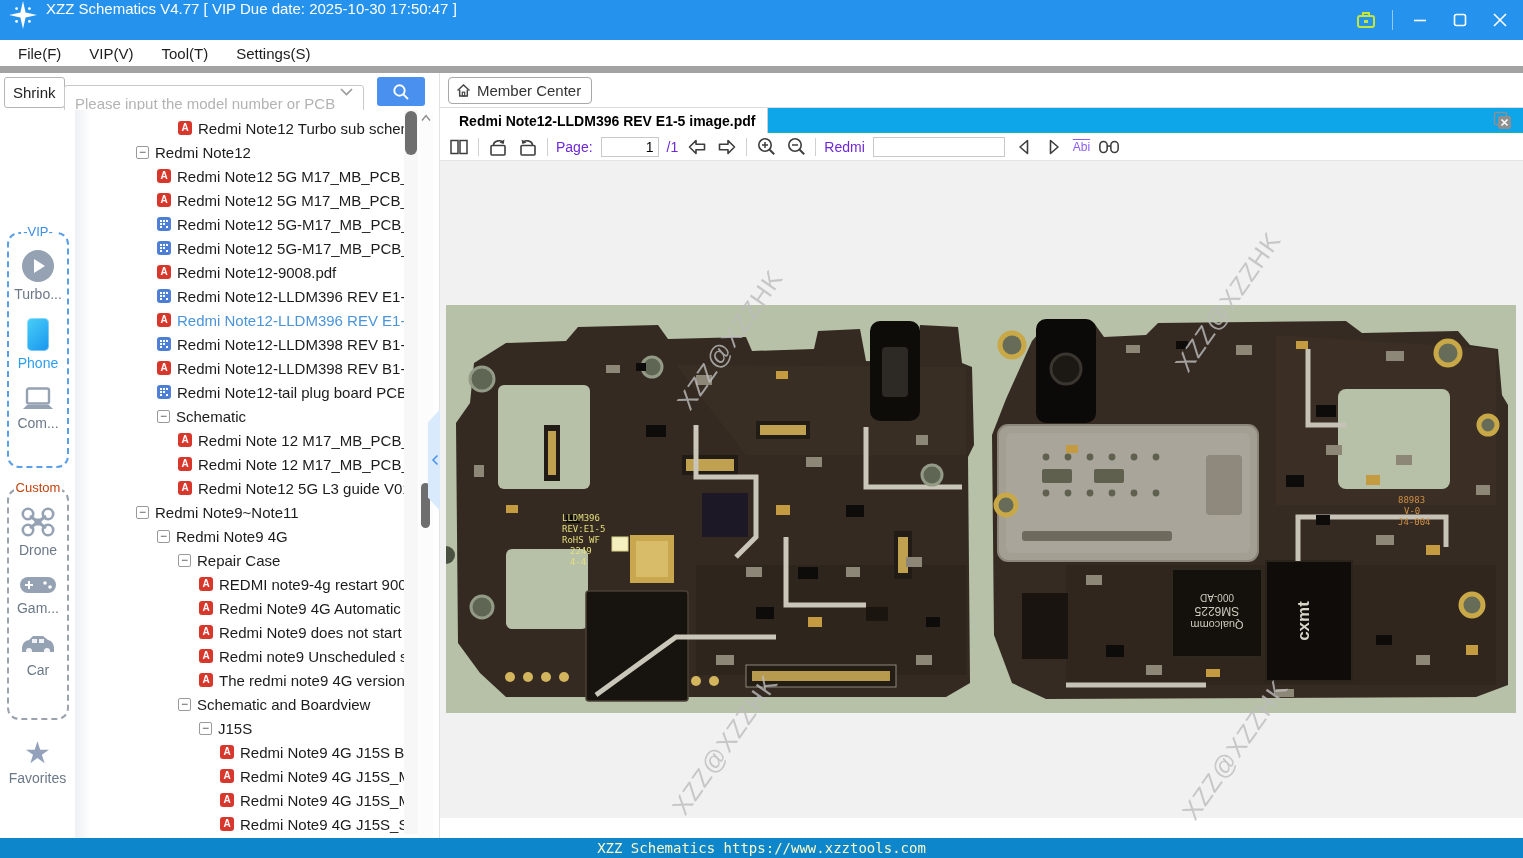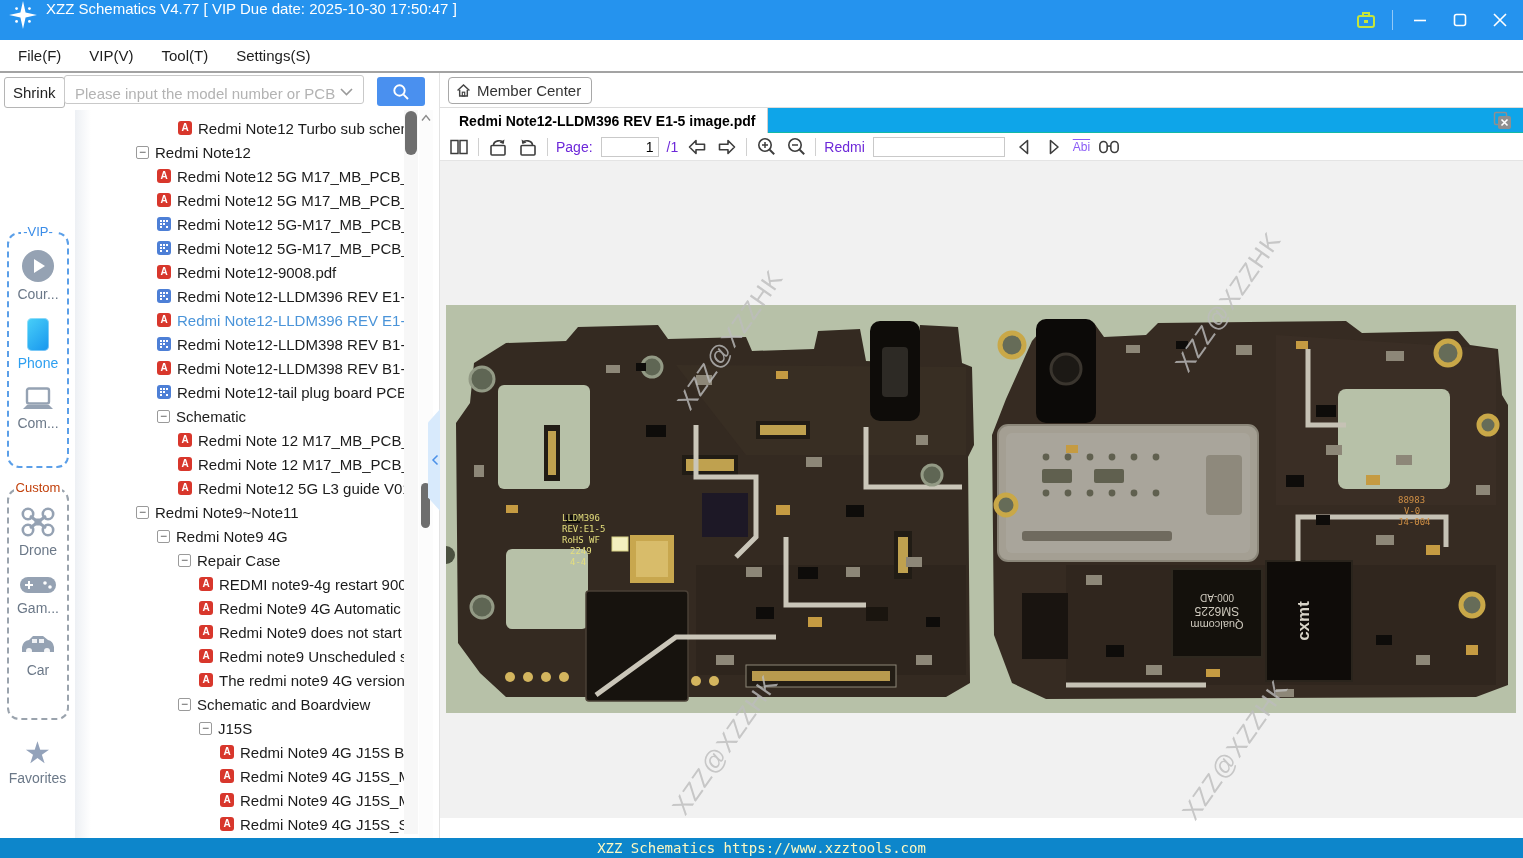--- a/index.html
+++ b/index.html
@@ -14,7 +14,7 @@
   .win-sep{width:1px;height:20px;background:rgba(255,255,255,.5);}
   .win-btn{width:26px;height:26px;display:flex;align-items:center;justify-content:center;cursor:pointer;}
   
-  .menubar{left:0;top:40px;width:1523px;height:33px;background:#fff;border-bottom:2px solid #a3a3a3;
+  .menubar{left:0;top:40px;width:1523px;height:33px;background:#fff;border-bottom:7px solid #a3a3a3;
            display:flex;align-items:center;gap:28px;padding-left:18px;box-sizing:border-box;}
   .menu-item{font-size:15px;color:#1d1d1d;cursor:pointer;}
   

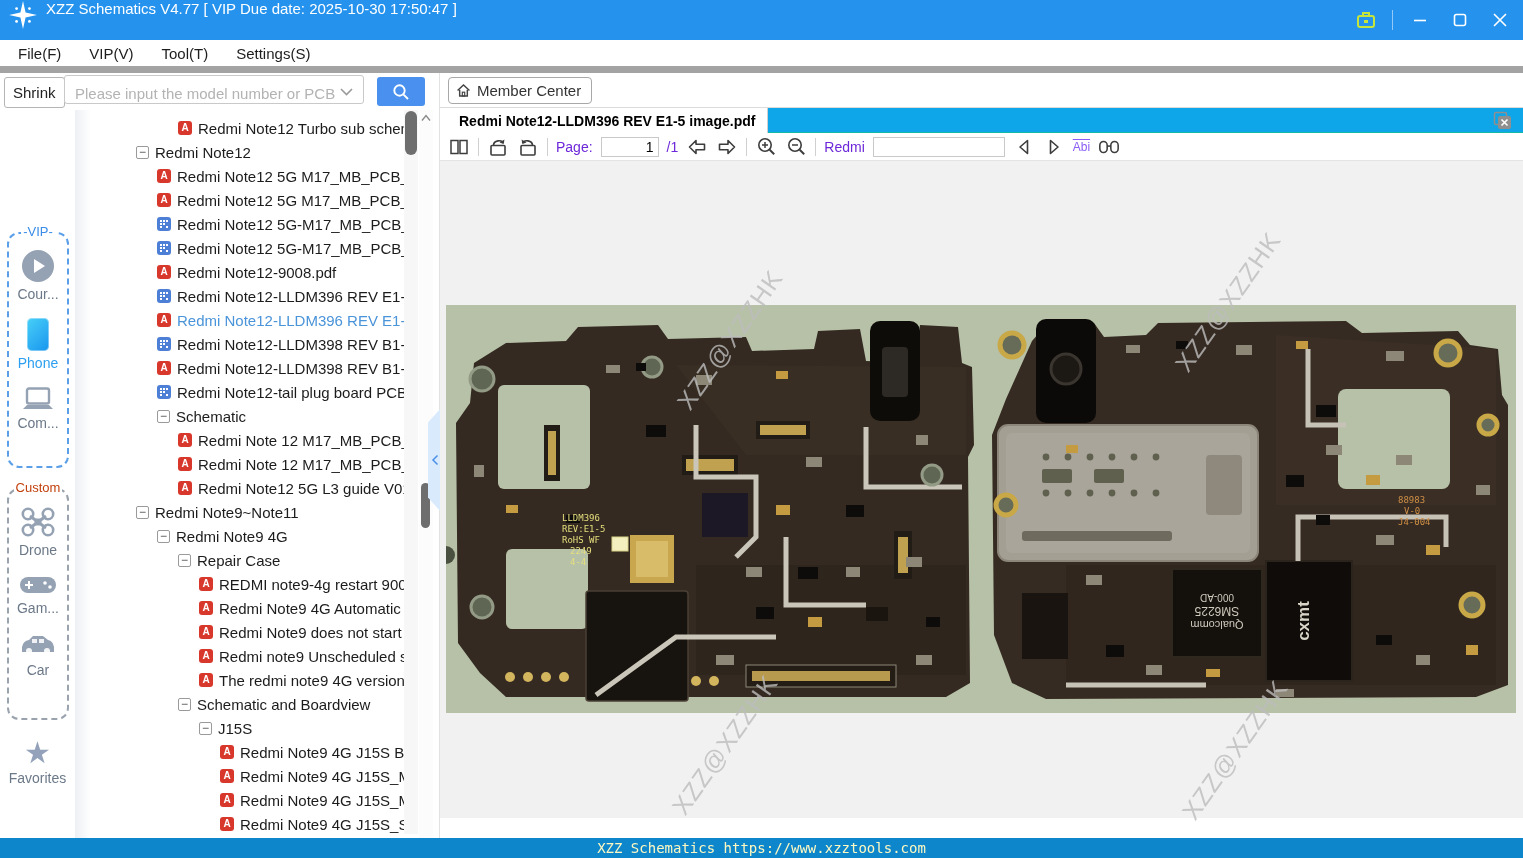--- a/index.html
+++ b/index.html
@@ -21,7 +21,7 @@
   .search-row{left:0;top:74px;width:439px;height:36px;background:#fff;}
   .shrink-btn{position:absolute;left:4px;top:3px;height:29px;padding:0 8px;border:1px solid #b5b5b5;border-radius:3px;
               background:#fff;font-size:15px;color:#222;display:flex;align-items:center;}
-  .model-input{position:absolute;left:64px;top:1px;width:300px;height:29px;border:1px solid #c9c9c9;border-radius:3px;
+  .model-input{position:absolute;left:64px;top:11px;width:300px;height:29px;border:1px solid #c9c9c9;border-radius:3px;
                box-sizing:border-box;font-size:15px;color:#444;padding:8px 26px 0 10px;outline:none;
                font-family:"Liberation Sans",sans-serif;}
   .model-input::placeholder{color:#b3b3b3;}

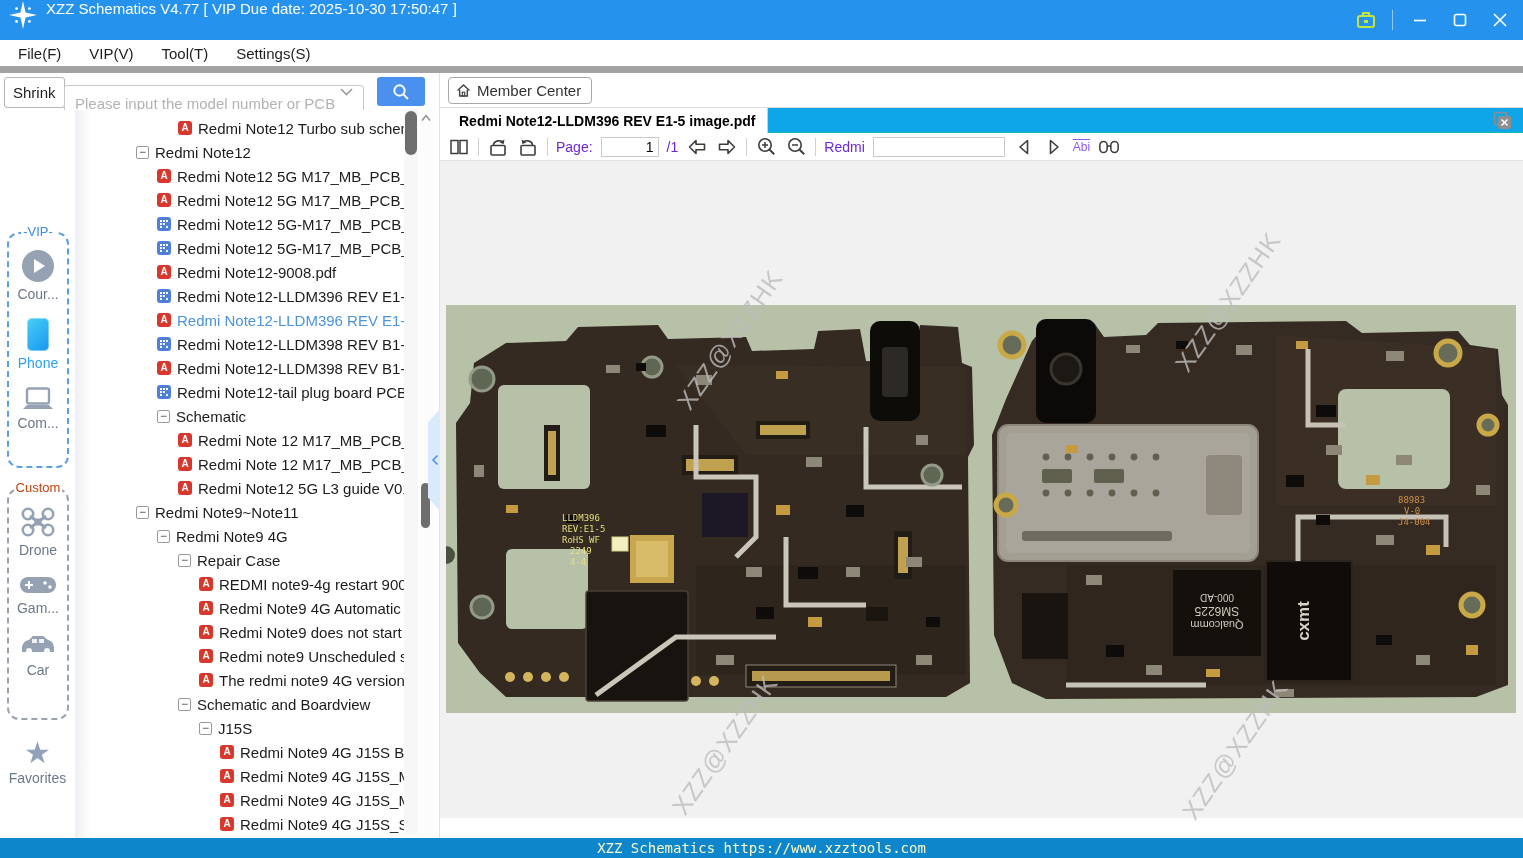--- a/index.html
+++ b/index.html
@@ -162,7 +162,7 @@
       <div class="play-circle">
           <div class="play-tri"></div>
         </div>
-      <span class="rail-label">Cour...</span>
+      <span class="rail-label">Turbo...</span>
     </div>
     <div class="rail-item">
       <div class="phone-shape"></div>

